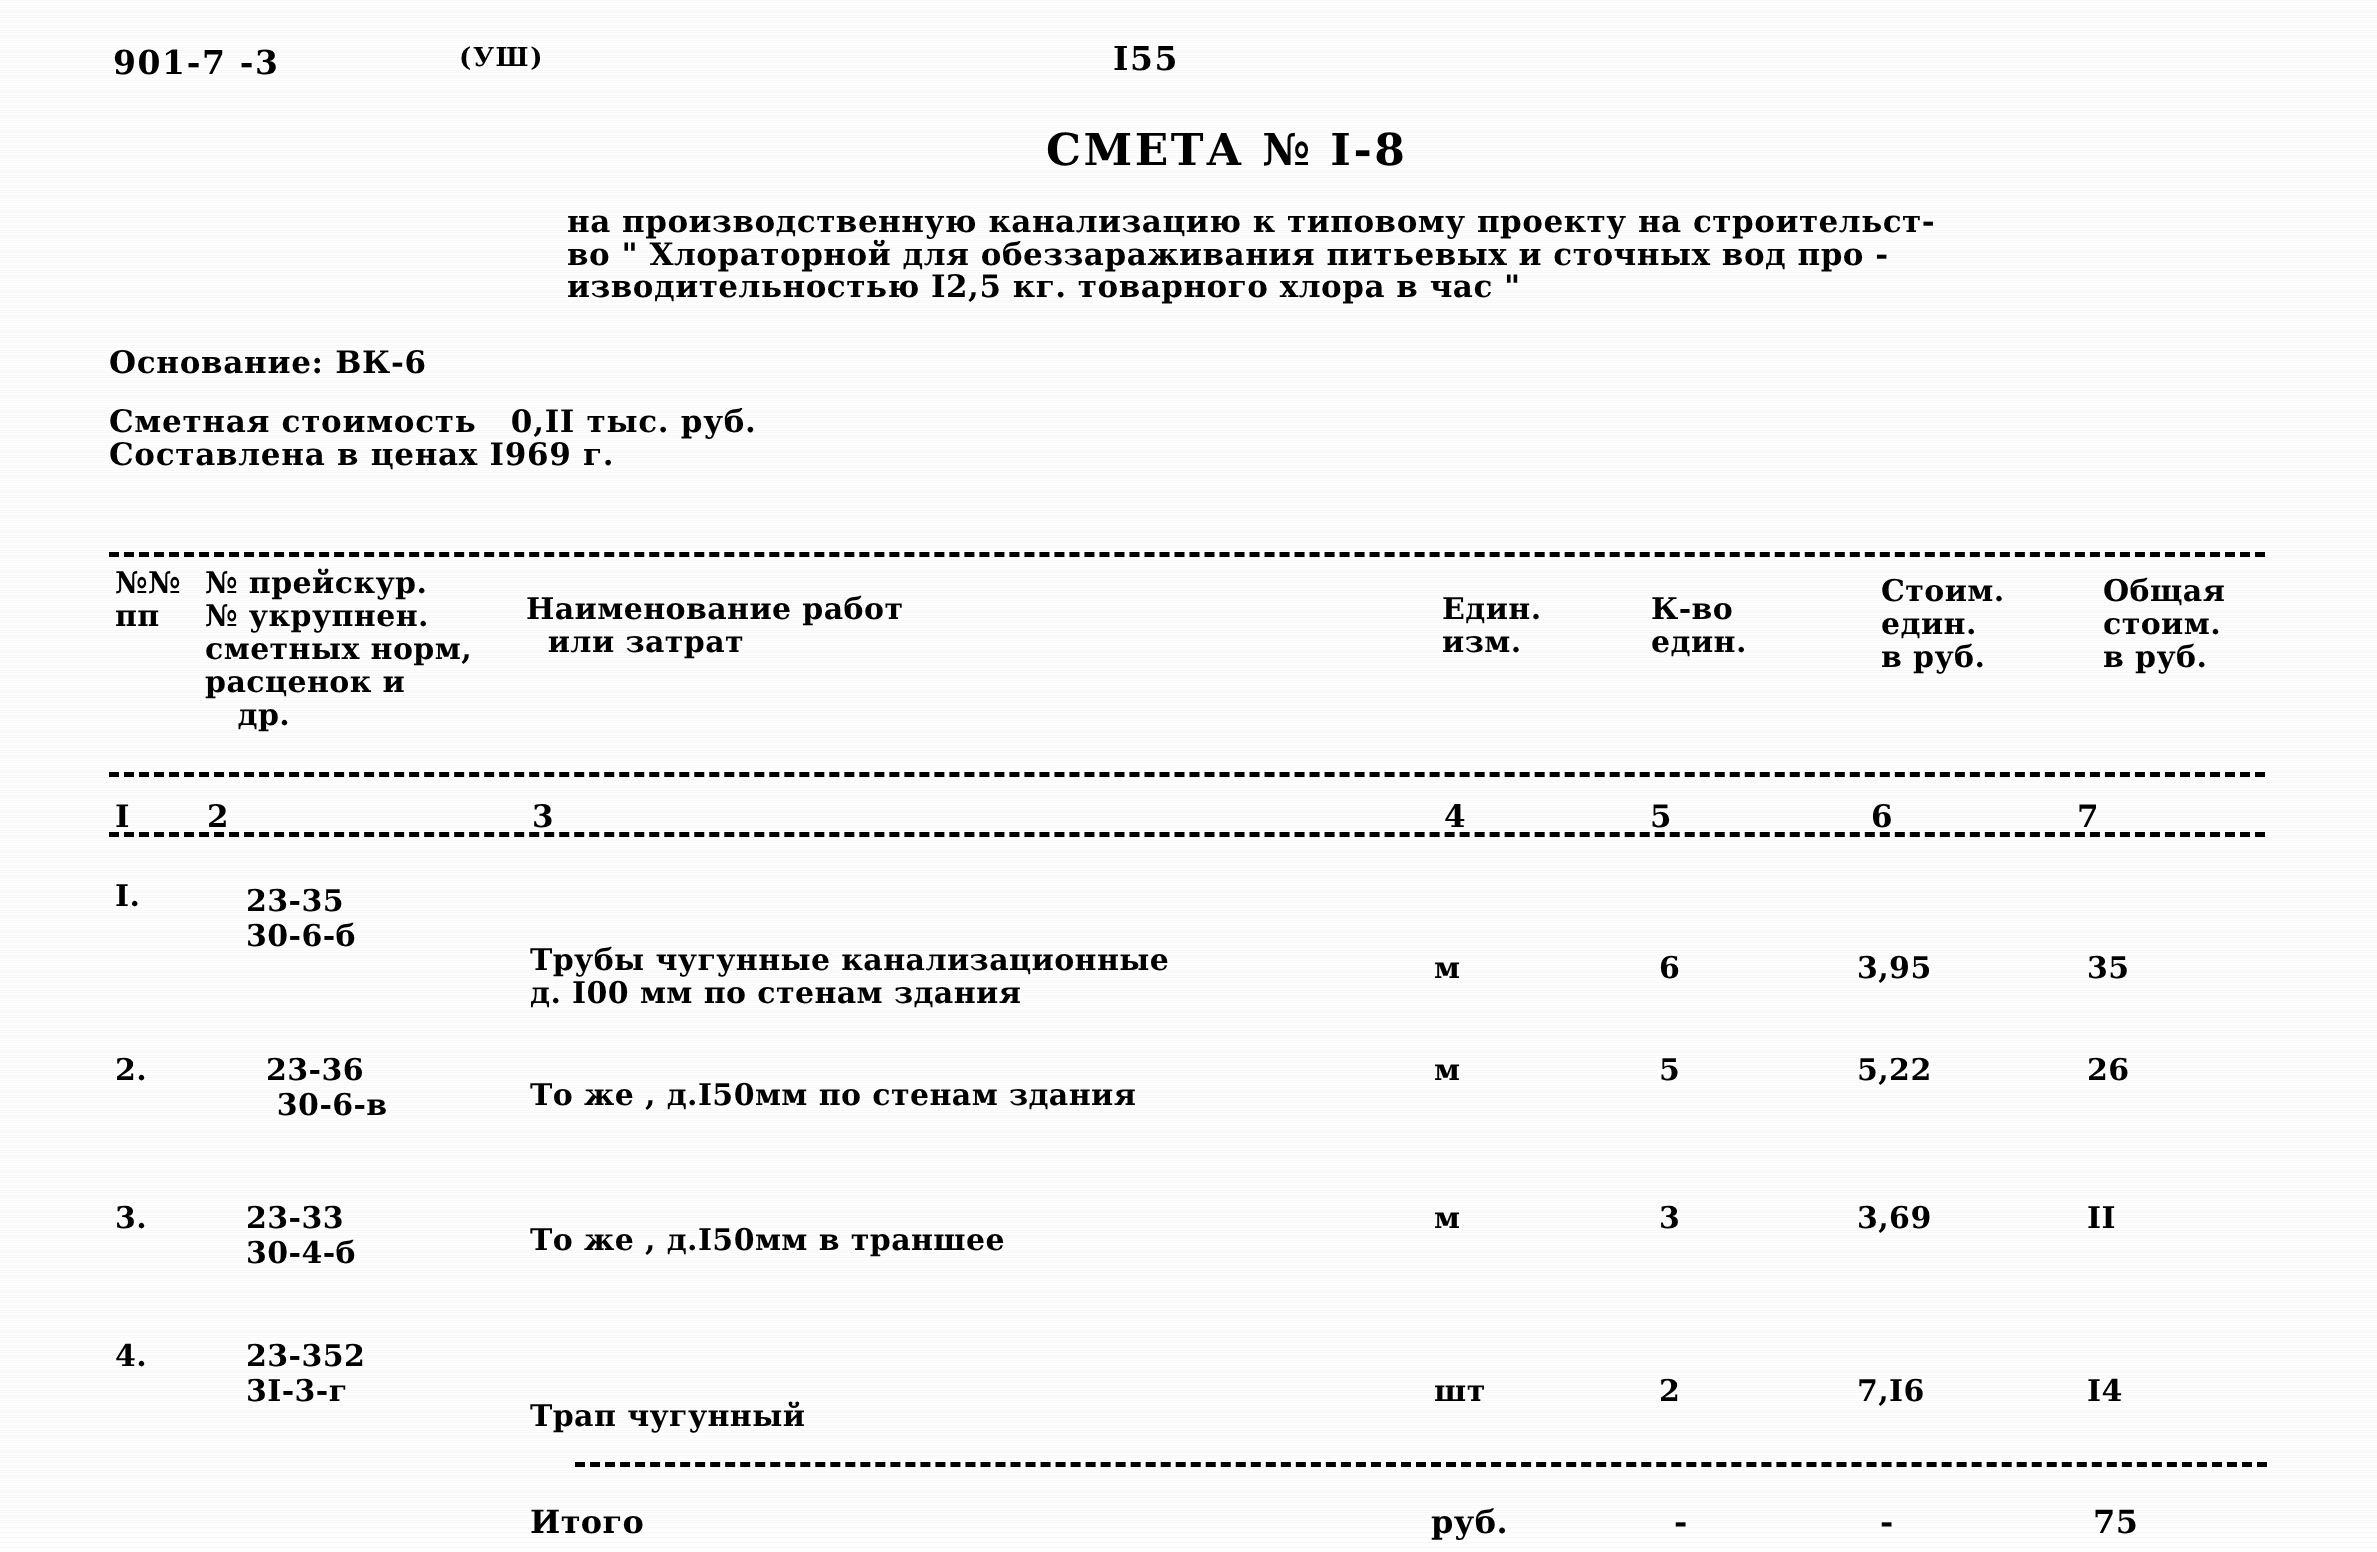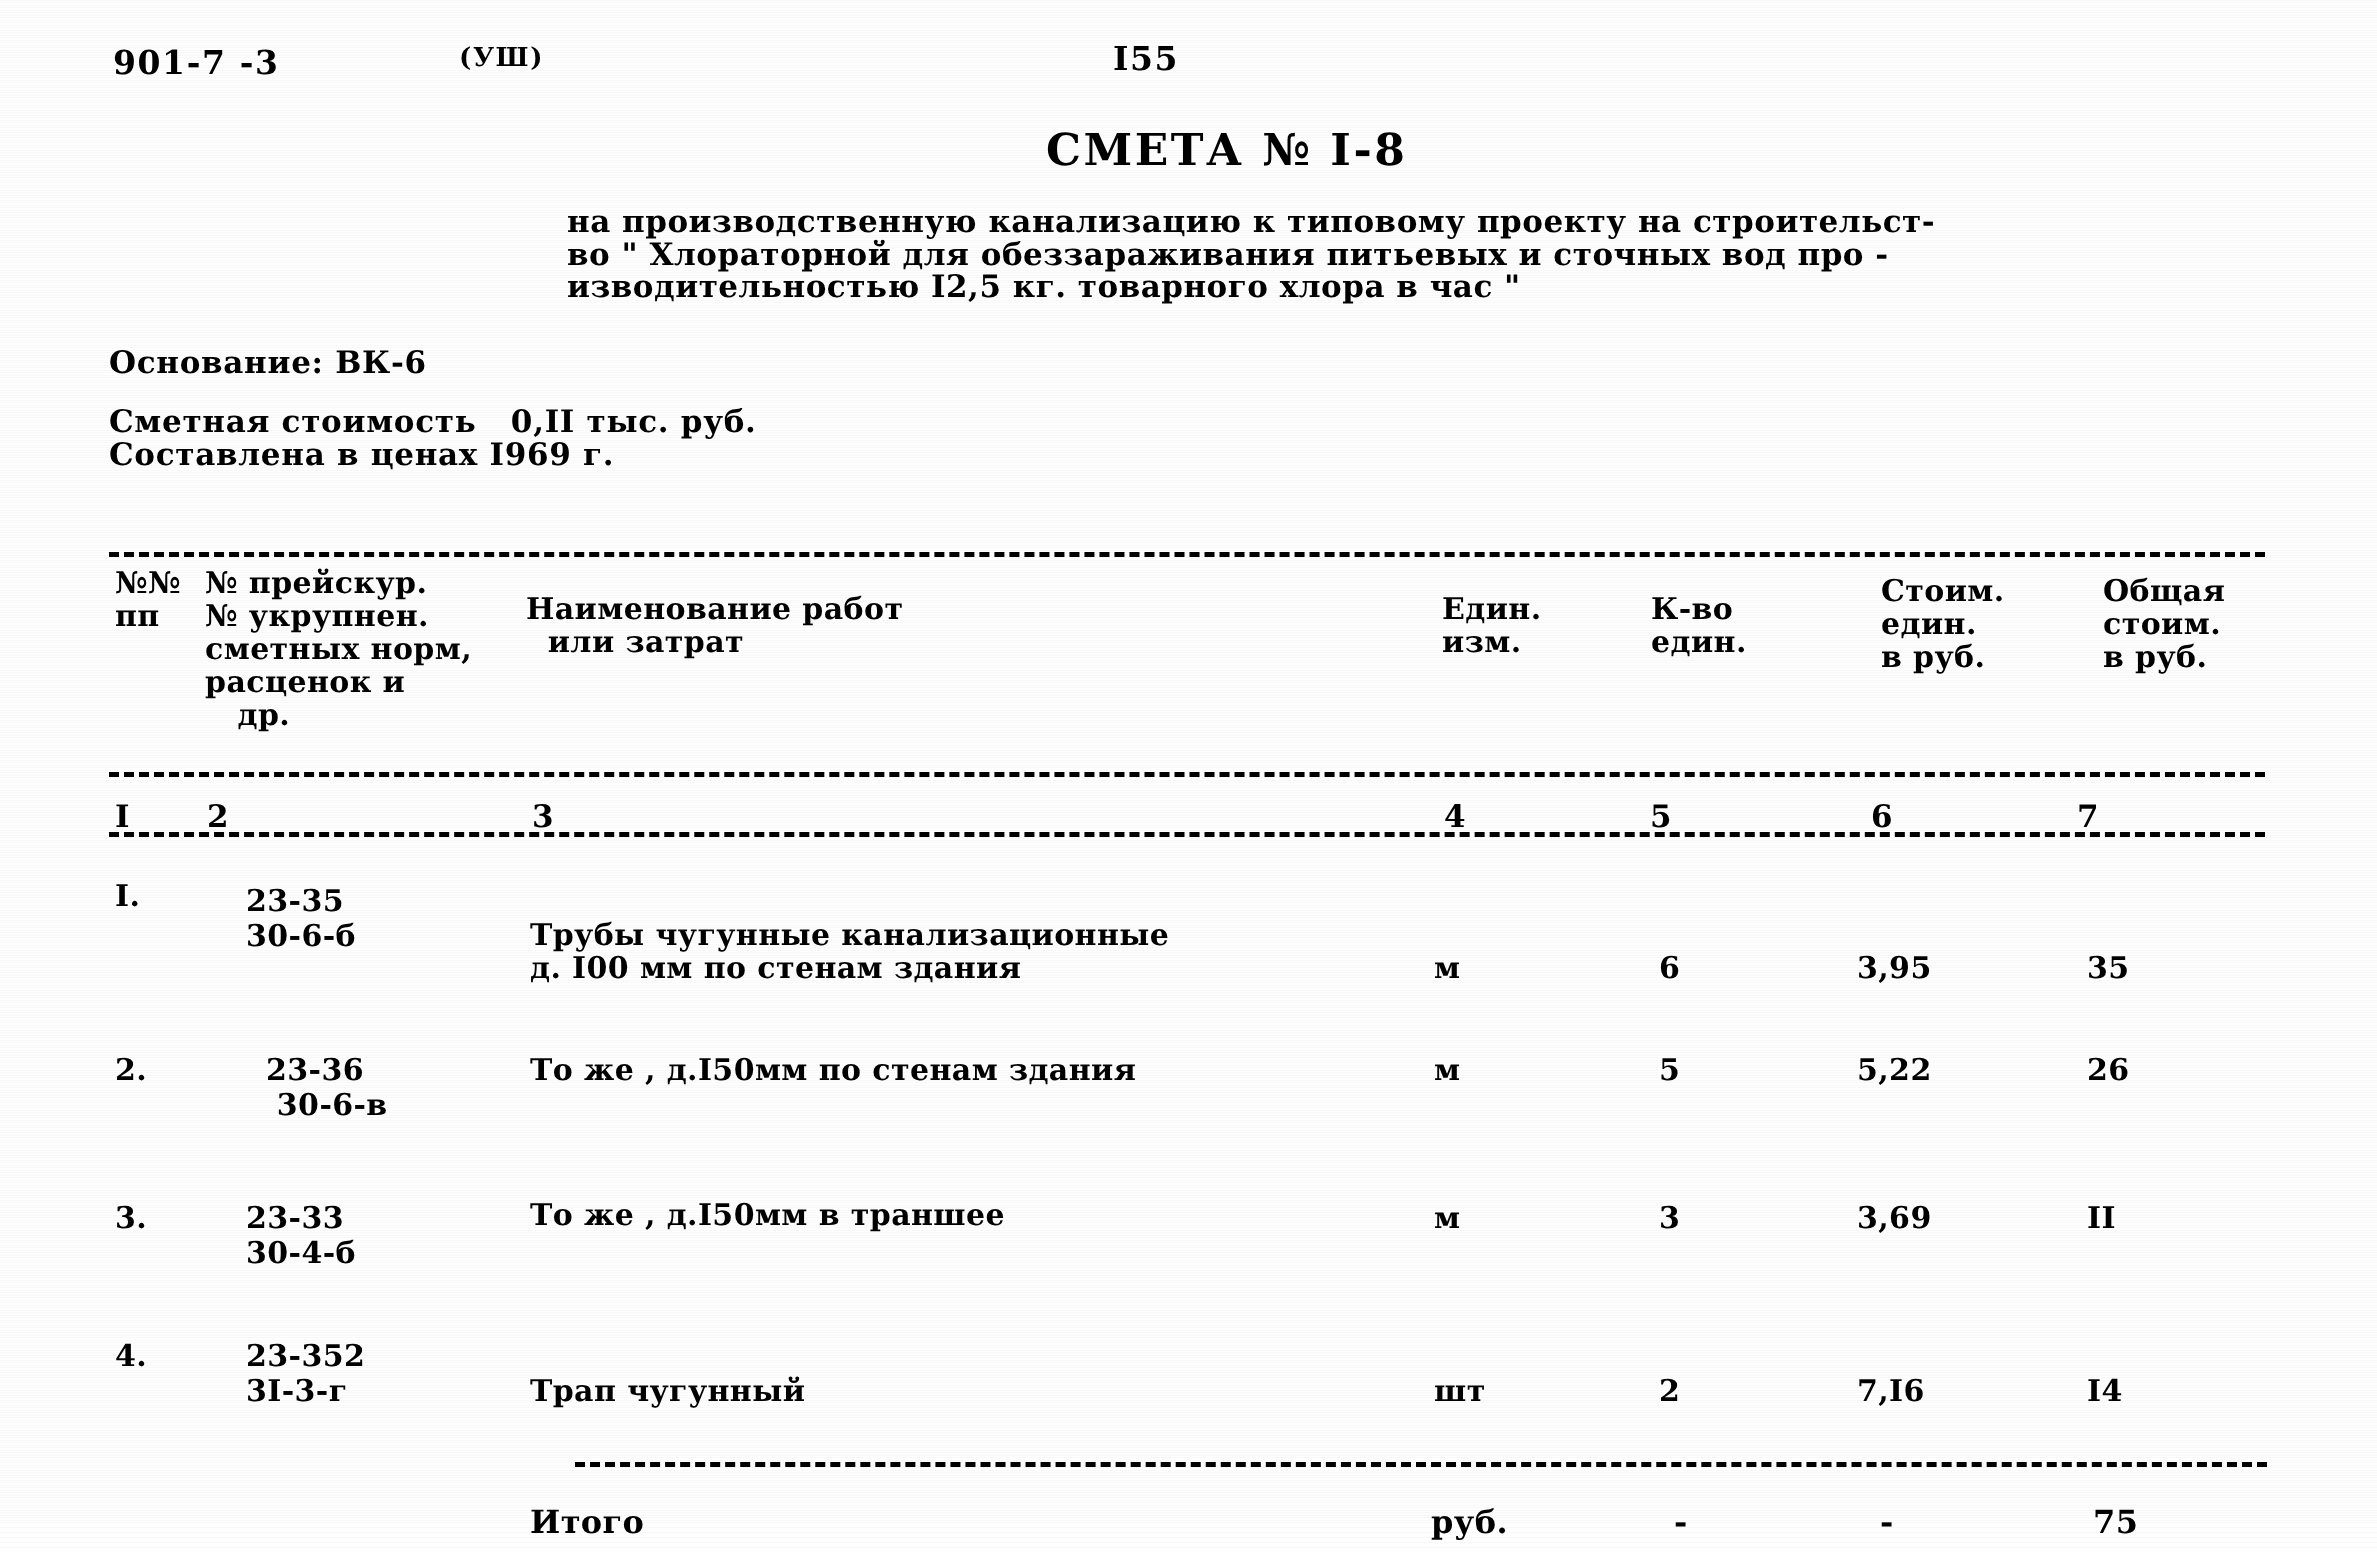--- a/index.html
+++ b/index.html
@@ -96,7 +96,7 @@
   .cell { font-size: 30px; line-height: 35px; letter-spacing: 0.4px; }
   .c-no    { left: 115px;  }
   .c-code  { left: 246px;  }
-  .c-name  { left: 530px;  }
+  .c-name  { left: 530px; margin-top: 25px;  }
   .c-unit  { left: 1434px; }
   .c-qty   { left: 1659px; }
   .c-price { left: 1857px; }

